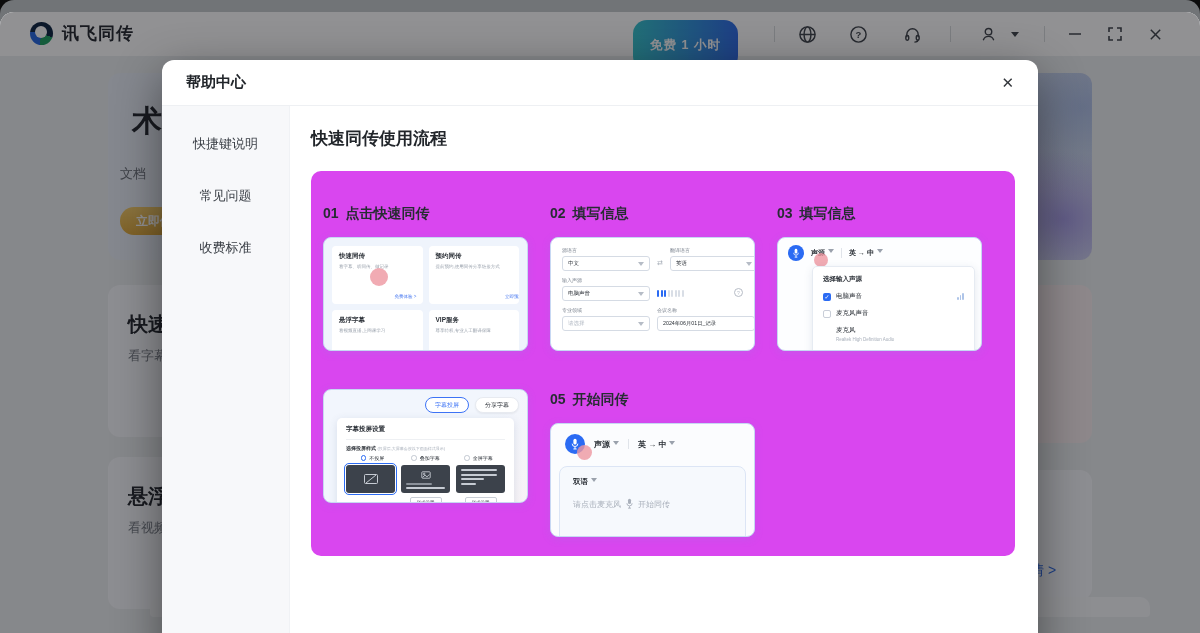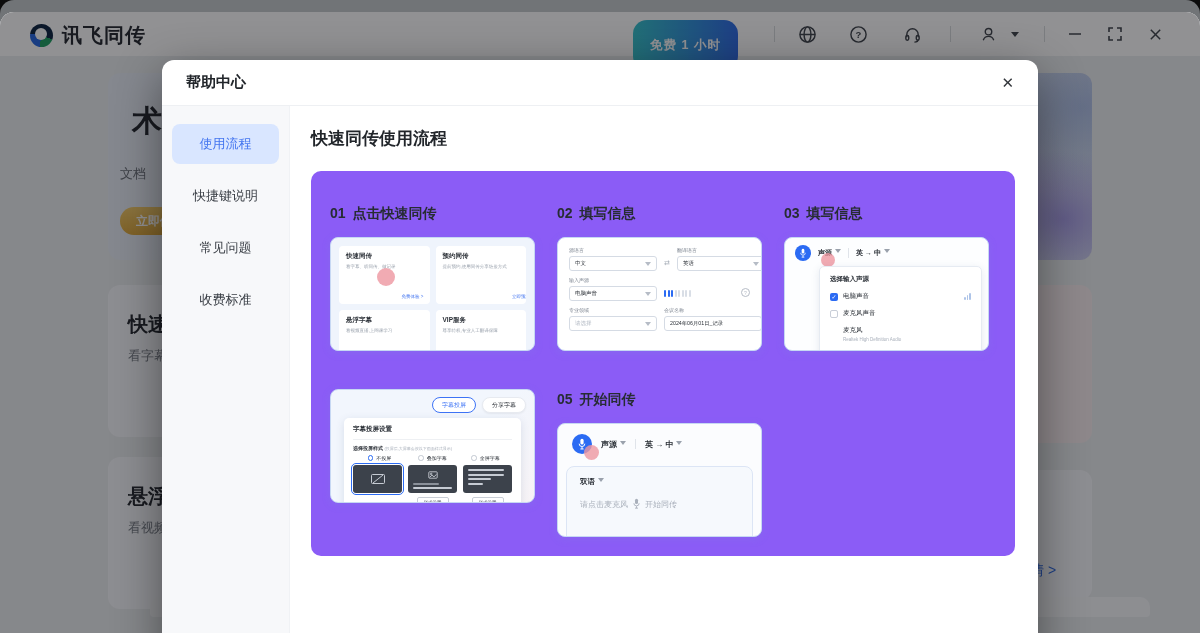--- a/index.html
+++ b/index.html
@@ -13,7 +13,7 @@
   .logo-mark{width:23px;height:23px;border-radius:50%;position:relative;
     background:conic-gradient(from -40deg,#0C2340 0 150deg,#1E9E62 150deg 230deg,#2667E0 230deg 320deg,#0C2340 320deg 360deg);}
   .logo-mark::after{content:"";position:absolute;left:5px;top:4px;width:12px;height:12px;border-radius:50%;background:#fff;}
-  .logo-text{font-size:20px;font-weight:700;color:#23272E;letter-spacing:1px;}
+  .logo-text{font-size:17px;font-weight:700;color:#23272E;letter-spacing:1px;}
   .free-badge{position:absolute;left:633px;top:8px;height:26px;line-height:26px;padding:12px 17px;border-radius:14px;
     background:linear-gradient(90deg,#35C2CC,#2E6BE6);color:#fff;font-size:12.5px;font-weight:700;letter-spacing:1px;}
   .tb-sep{position:absolute;top:14px;width:1px;height:16px;background:#D8DADD;}

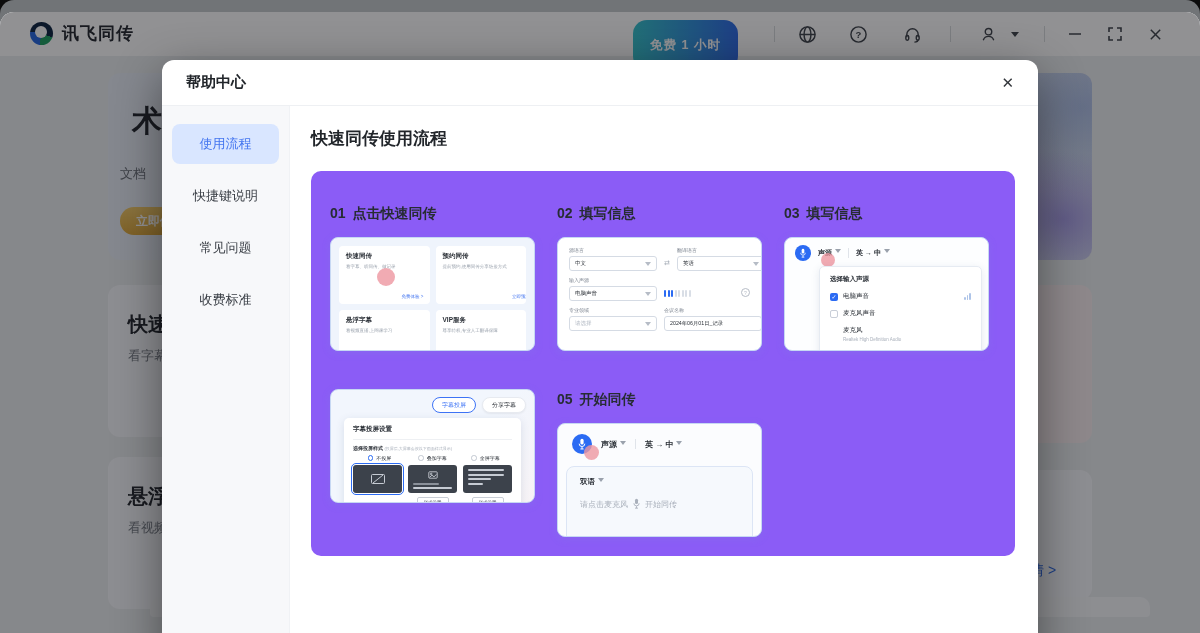--- a/index.html
+++ b/index.html
@@ -245,7 +245,6 @@
     </div>
     <div class="m-body">
       <div class="m-side">
-        <div class="side-item active">使用流程</div>
         <div class="side-item">快捷键说明</div>
         <div class="side-item">常见问题</div>
         <div class="side-item">收费标准</div>

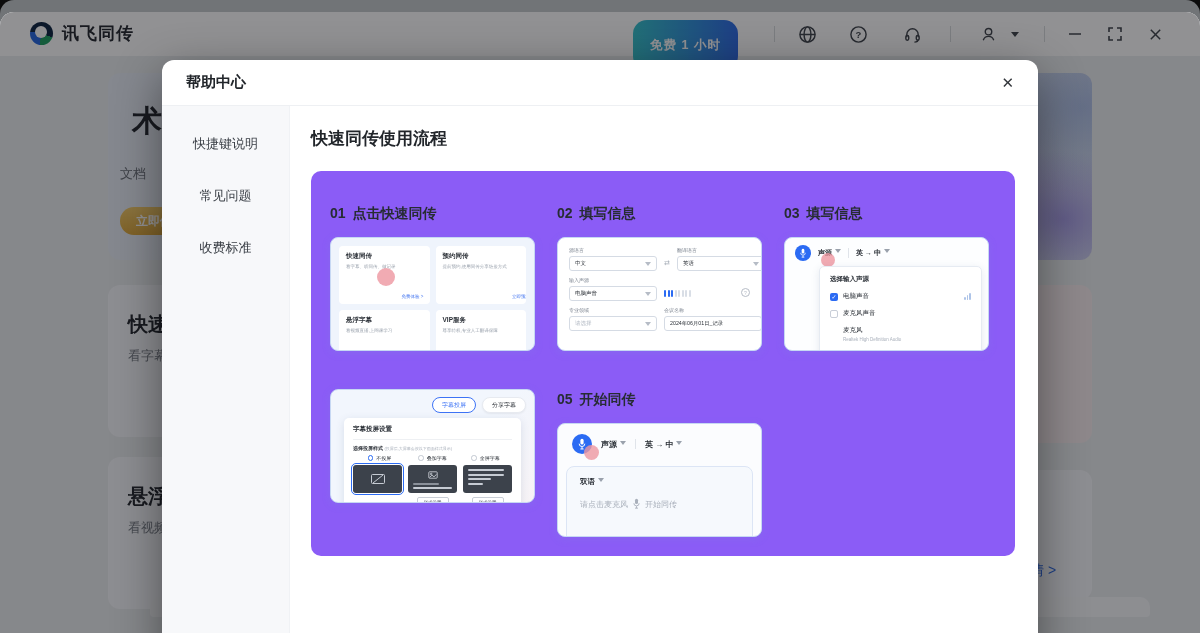--- a/index.html
+++ b/index.html
@@ -55,8 +55,8 @@
   .main-title{font-size:17px;font-weight:700;color:#22262B;}
   .video-btn{margin-left:auto;height:33px;line-height:33px;padding:0 18px;border-radius:17px;background:#2B6BF3;
     color:#fff;font-size:13px;cursor:pointer;}
-  .panel{margin-top:21px;background:#8b5cf6;border-radius:10px;height:385px;box-sizing:border-box;
-    padding:32px 22px 0 19px;display:grid;grid-template-columns:repeat(3,205px);column-gap:22px;row-gap:38px;align-content:start;}
+  .panel{margin-top:21px;background:#d946ef;border-radius:10px;height:385px;box-sizing:border-box;
+    padding:32px 22px 0 12px;display:grid;grid-template-columns:repeat(3,205px);column-gap:22px;row-gap:38px;align-content:start;}
   .step-h{font-size:14px;font-weight:700;color:#272C33;line-height:20px;margin-bottom:14px;}
   .step-h .sp{margin-right:7px;}
   .thumb{width:205px;height:114px;box-sizing:border-box;border:1px solid #C7D8F3;border-radius:8px;background:#FDFEFF;

